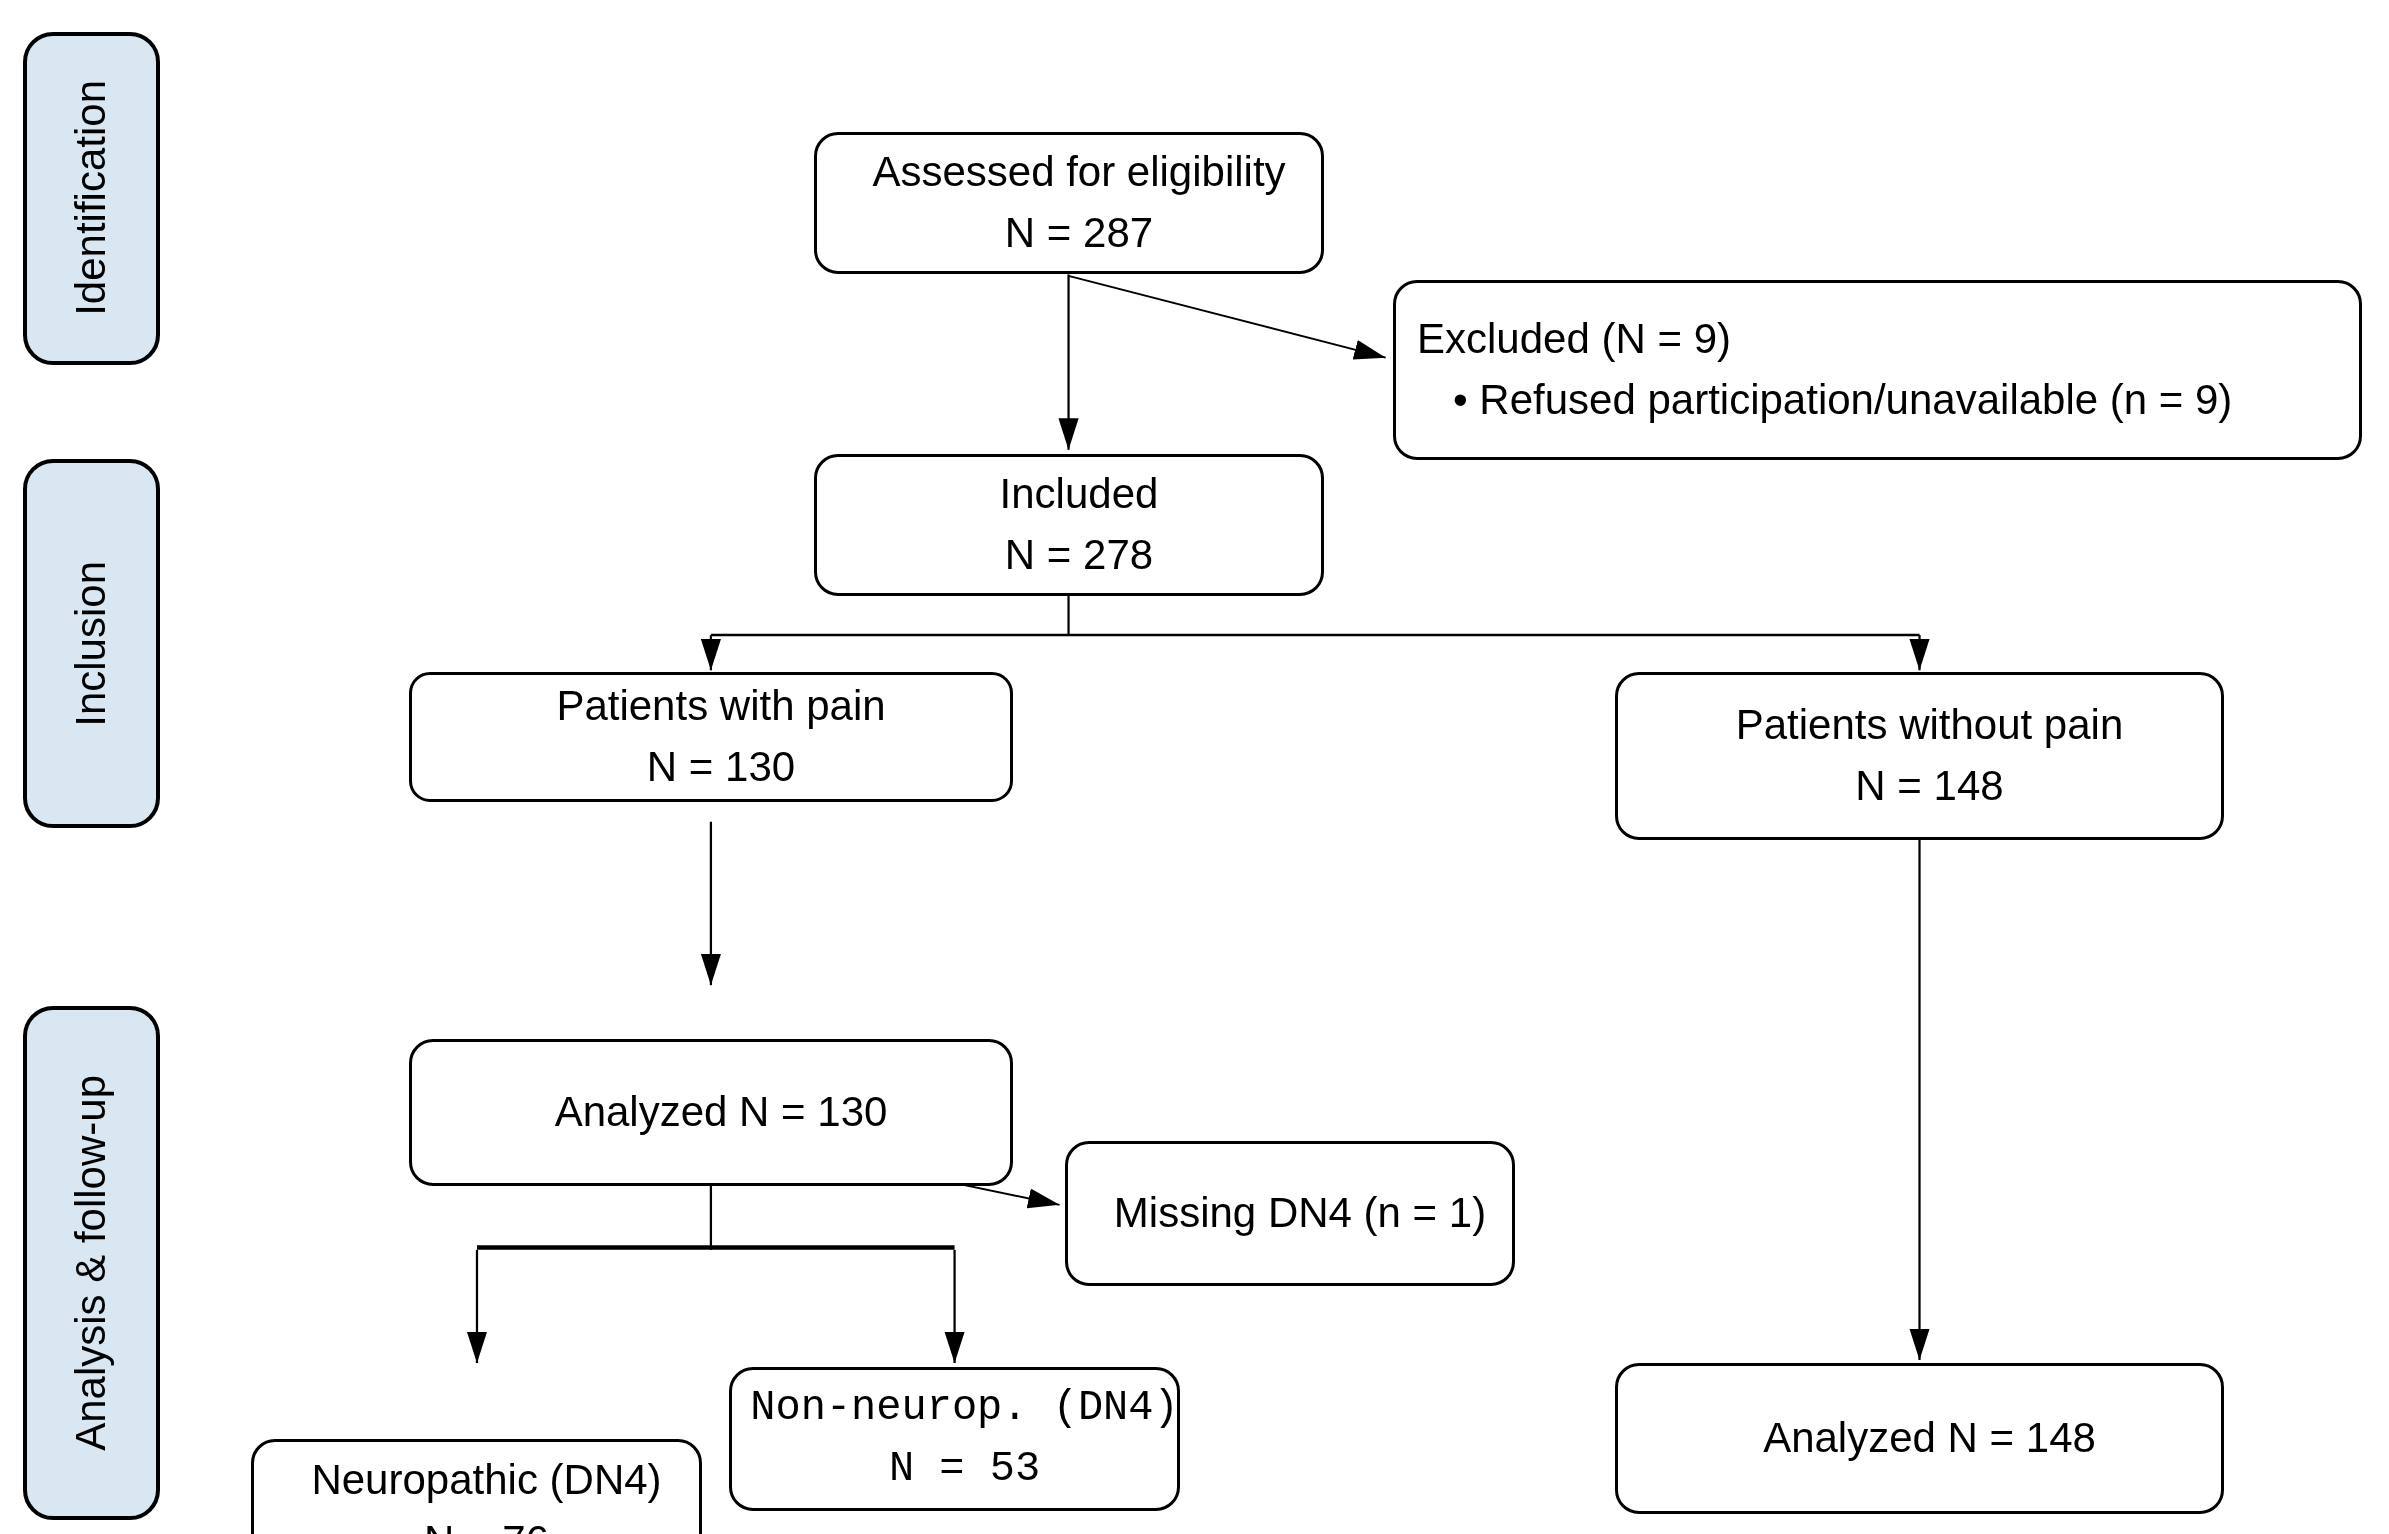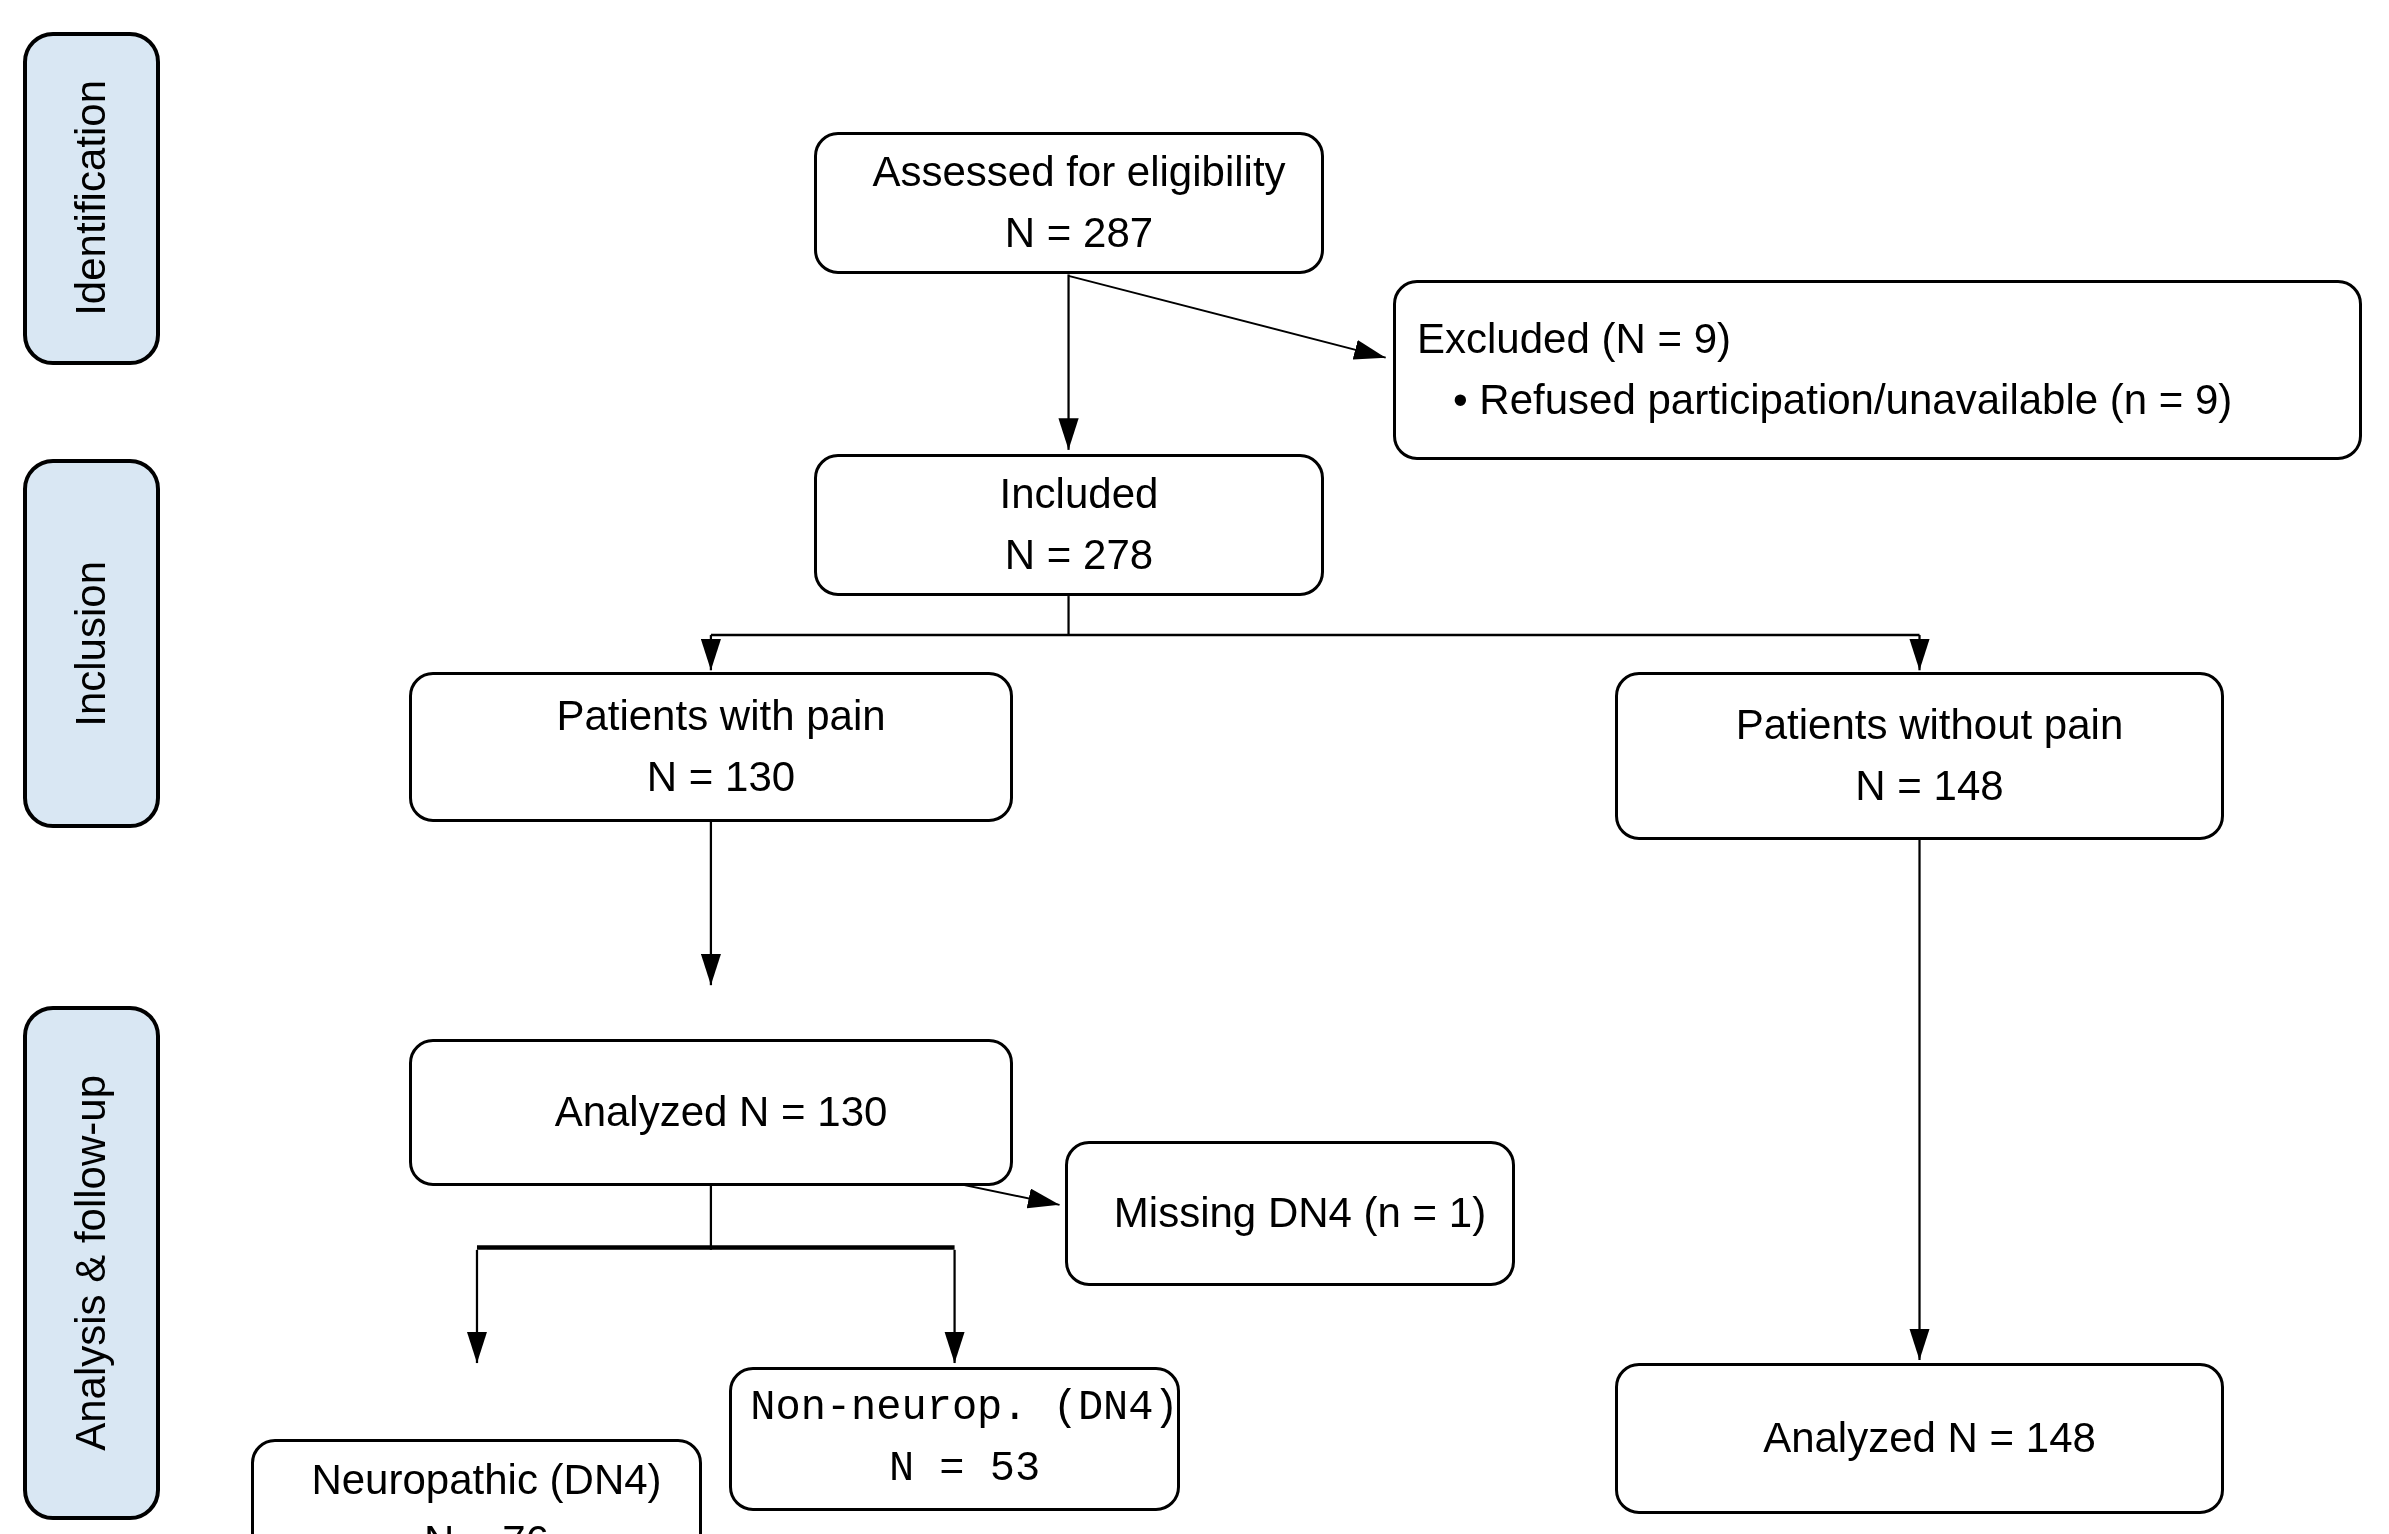--- a/index.html
+++ b/index.html
@@ -48,7 +48,7 @@
   #node-assessed{left:814px;top:132px;width:510px;height:142px;}
   #node-excluded{left:1393px;top:280px;width:969px;height:180px;}
   #node-included{left:814px;top:454px;width:510px;height:142px;}
-  #node-with-pain{left:409px;top:672px;width:604px;height:150px;}
+  #node-with-pain{left:409px;top:672px;width:604px;height:130px;border-radius:21px;}
   #node-without-pain{left:1615px;top:672px;width:609px;height:168px;}
   #node-analyzed-pain{left:409px;top:1024px;width:604px;height:147px;margin-top:15px;}
   #node-missing-dn4{left:1065px;top:1141px;width:450px;height:145px;justify-content:center;}

